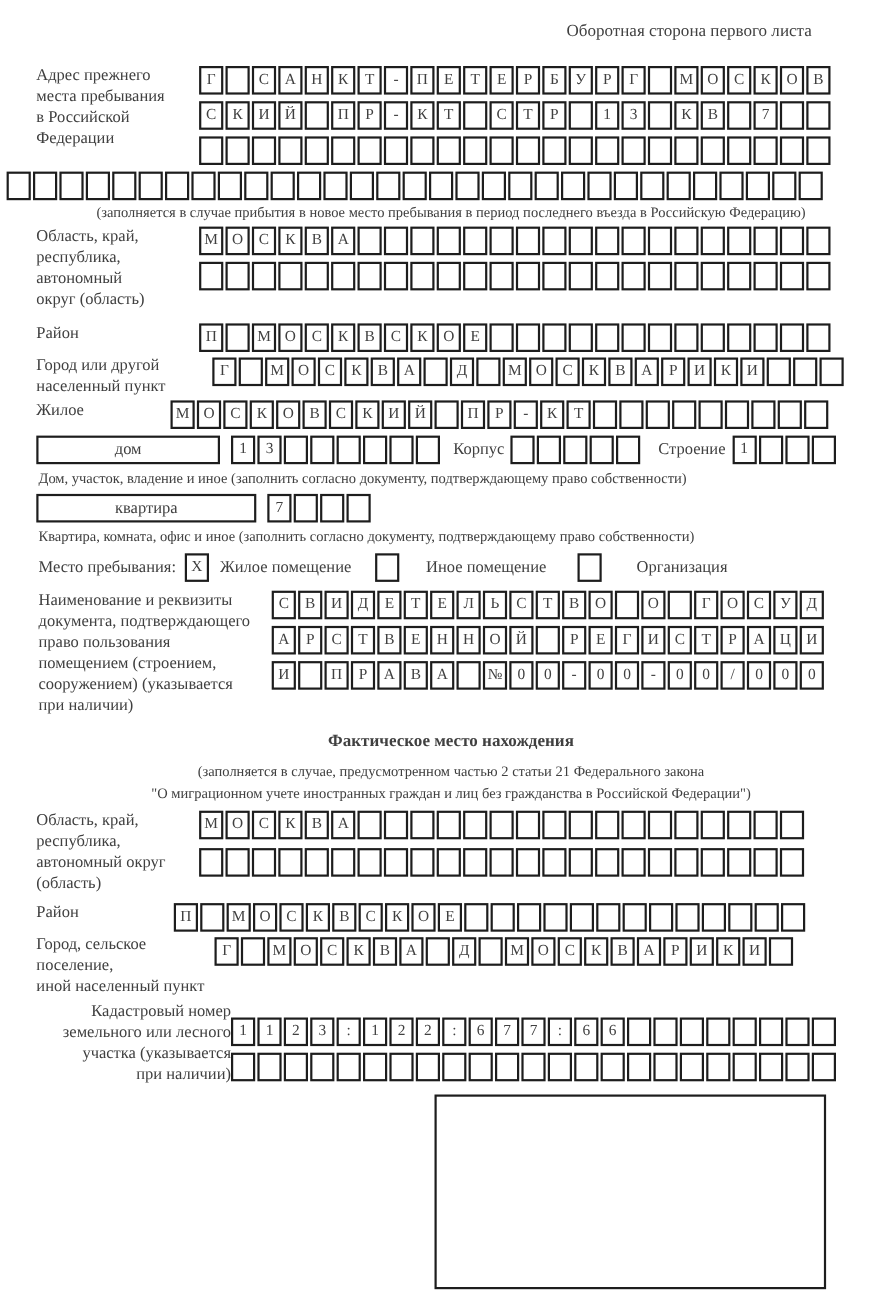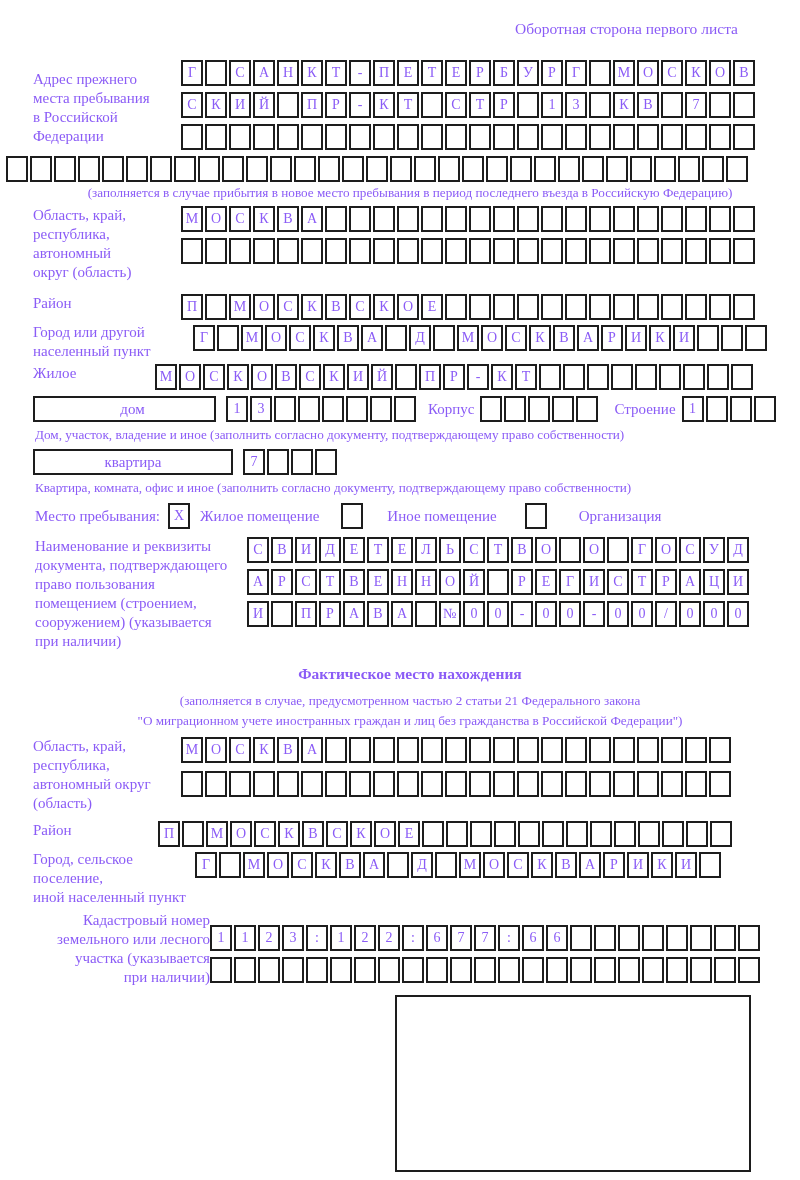--- a/index.html
+++ b/index.html
@@ -5,7 +5,7 @@
   * { margin:0; padding:0; box-sizing:content-box; }
   html,body { background:#ffffff; }
   .page {
-    width:800px; height:1180px; background:#fff; color:#8b5cf6;
+    width:800px; height:1180px; background:#fff; color:#404040;
     font-family:"Liberation Serif","DejaVu Serif",serif;
     position:relative; overflow:hidden;
   }

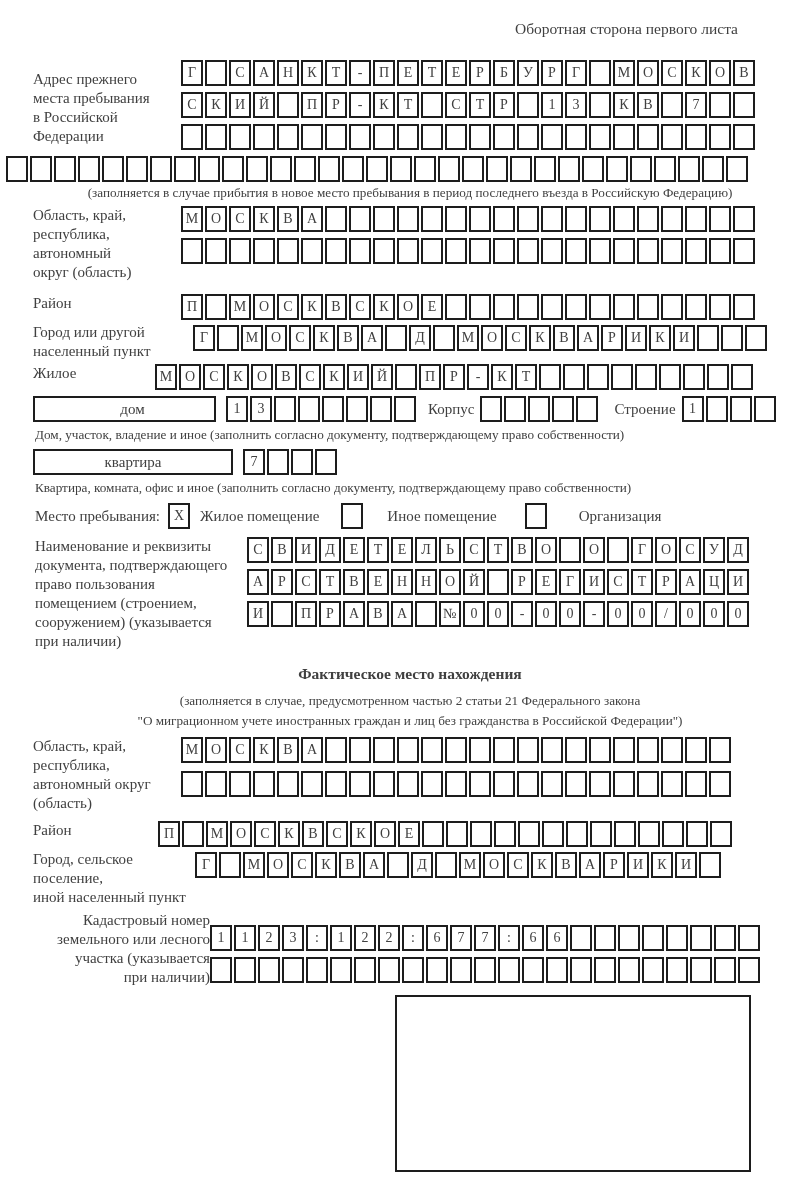--- a/index.html
+++ b/index.html
@@ -36,7 +36,7 @@
 
   <div class="title-right">Оборотная сторона первого листа</div>
 
-  <div class="flexrow" style="margin:22px 4px 0 33px;align-items:center;">
+  <div class="flexrow" style="margin:22px 4px 0 33px;">
     <div class="lbl" style="width:148px;">Адрес прежнего
 места пребывания
 в Российской

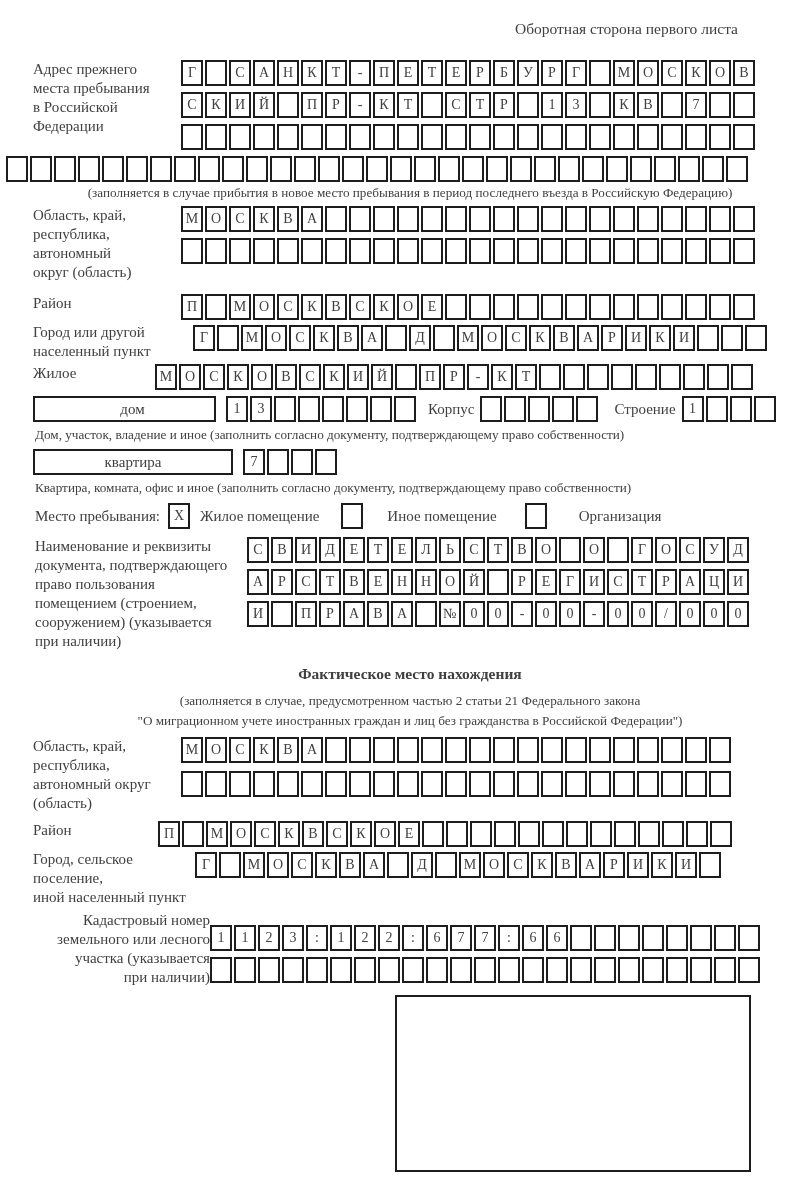--- a/index.html
+++ b/index.html
@@ -312,7 +312,7 @@
   </div>
 
   <div class="flexrow" style="margin:6px 0 0 33px; align-items:center;">
-    <div class="labelbox" style="width:163px;padding-left:16px;">дом</div>
+    <div class="labelbox" style="width:163px;">дом</div>
     <div class="boxrow" style="margin-left:10px;">
         <div class="cell">1</div>
         <div class="cell">3</div>

